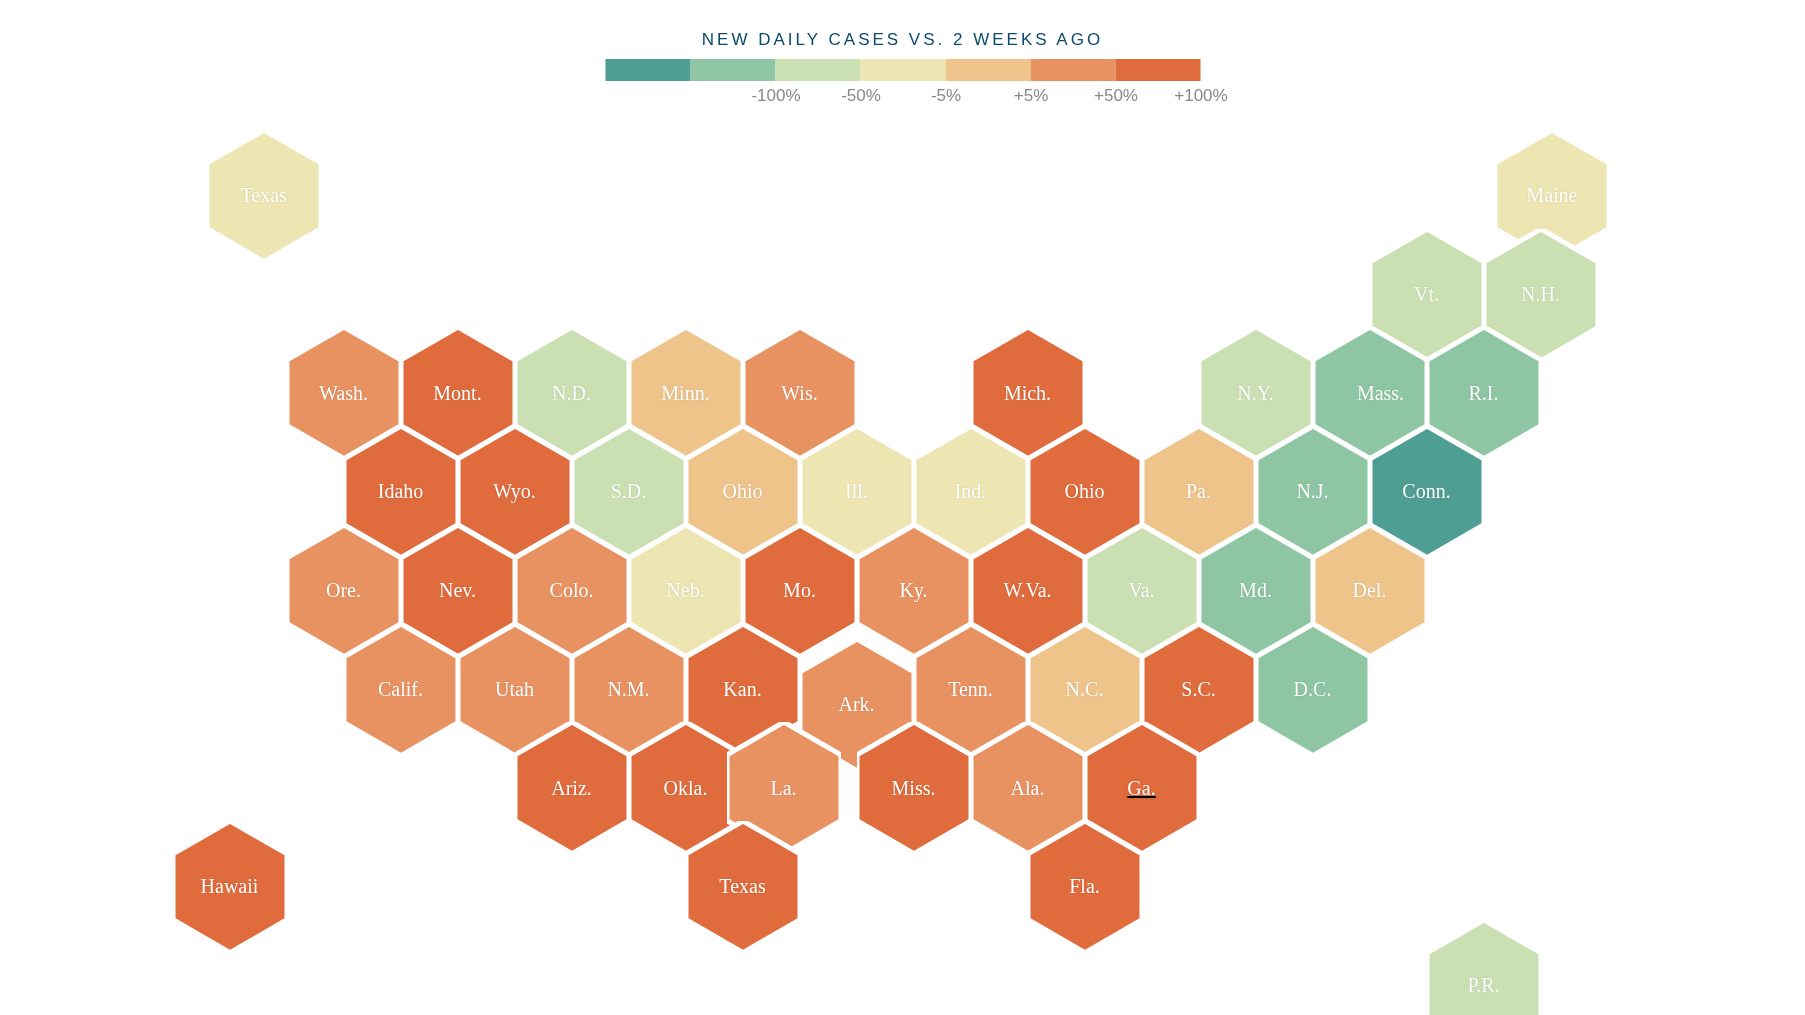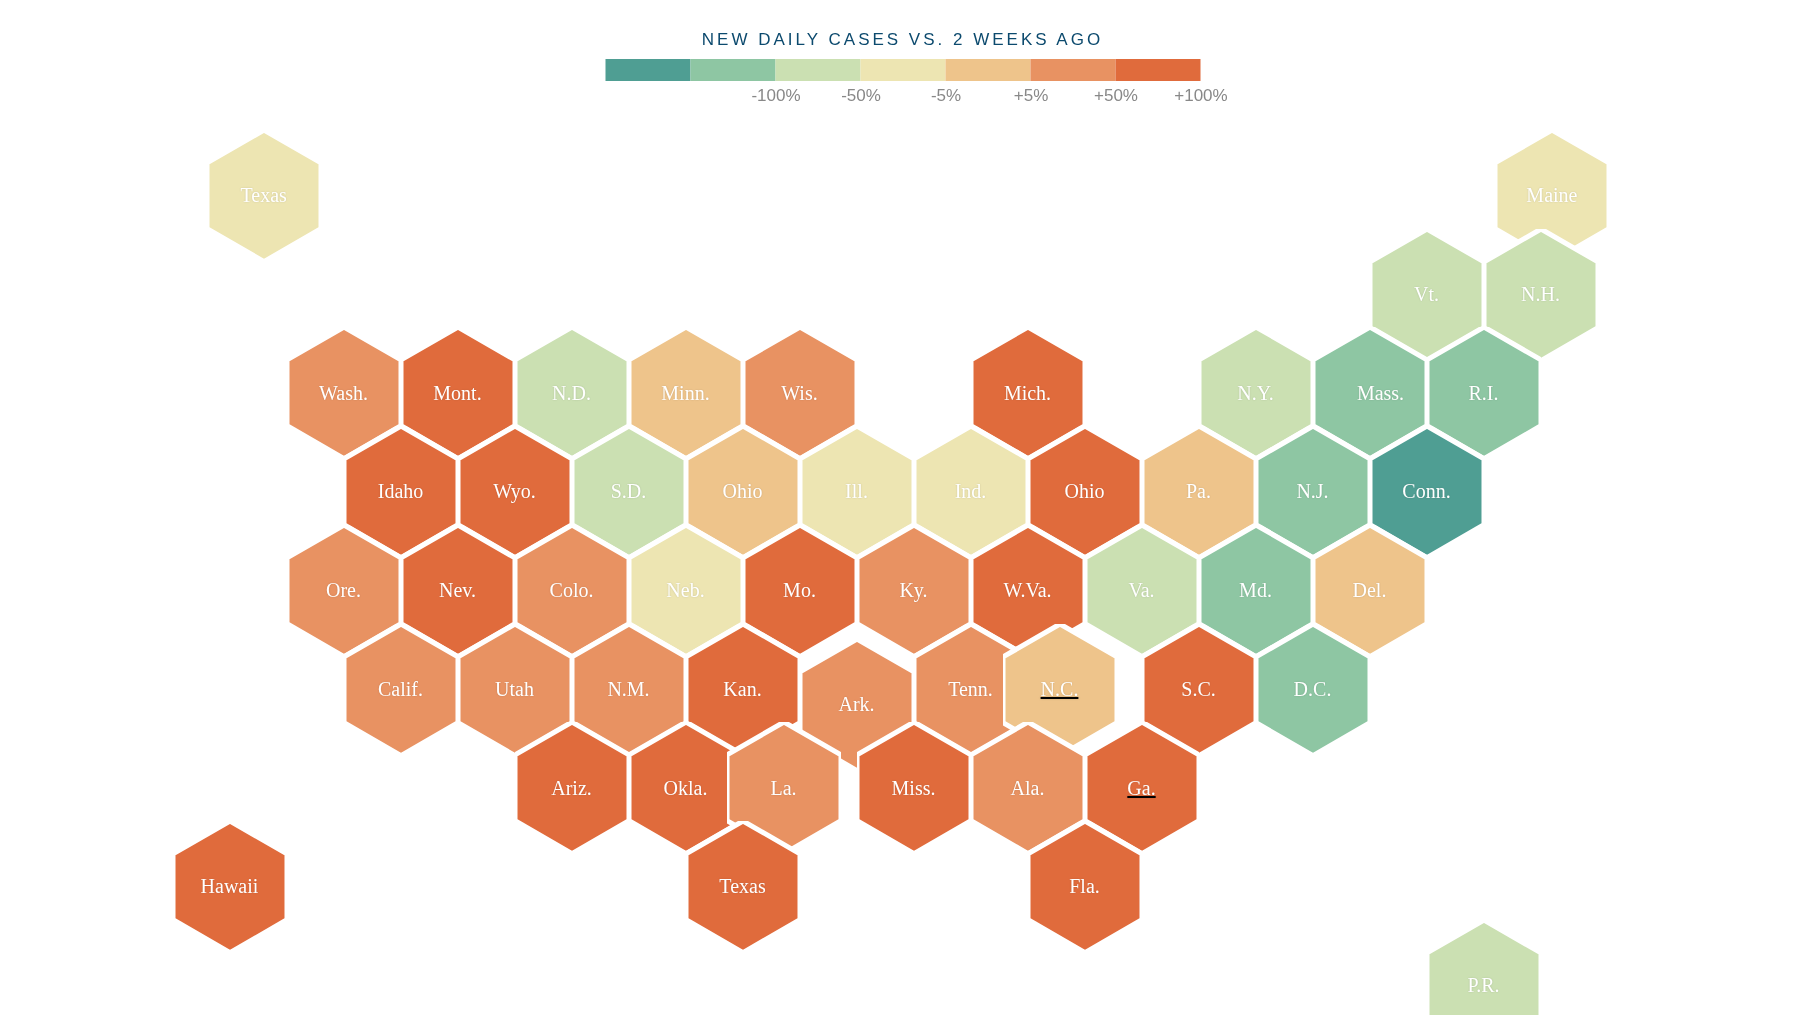--- a/index.html
+++ b/index.html
@@ -344,7 +344,7 @@
       </svg>
       <span class="hex-label">Tenn.</span>
     </div>
-    <div class="hex" style="left: 830px; top: 493.634px; width: 114px; height: 131.636px; text-decoration: underline;">
+    <div class="hex" style="left: 855px; top: 493.634px; width: 114px; height: 131.636px;">
       <svg viewBox="0 0 114 131.63586137523467">
         <polygon points="57,0 114,32.90896534380867 114,98.72689603142601 57,131.63586137523467 0,98.72689603142601 0,32.90896534380867" fill="#eec48b" stroke="#ffffff" stroke-width="5"></polygon>
       </svg>

